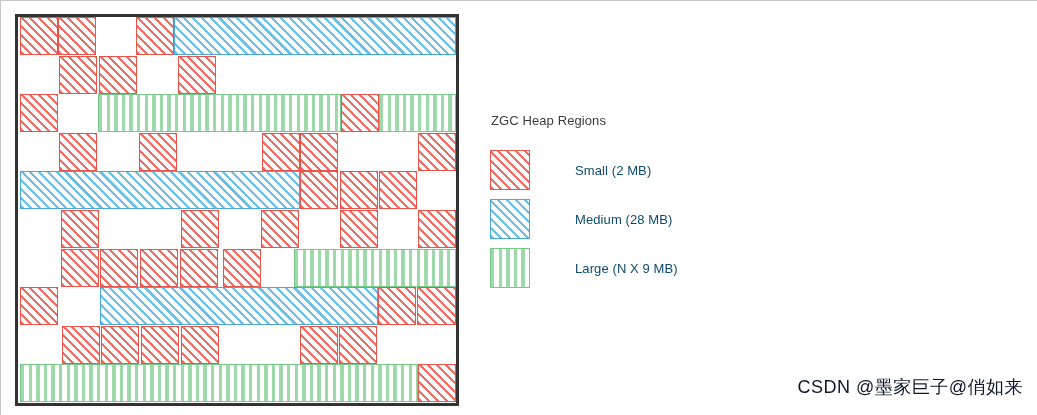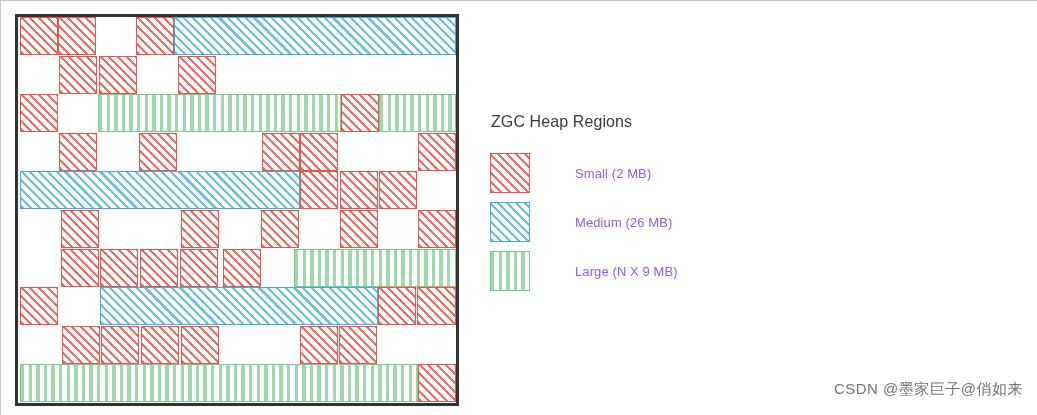--- a/index.html
+++ b/index.html
@@ -79,7 +79,7 @@
     width: 330px;
   }
   #legend-title {
-    font-size: 16px;
+    font-size: 13px;
     color: #3b3b3b;
     margin: 0 0 22px 1px;
     letter-spacing: 0.1px;

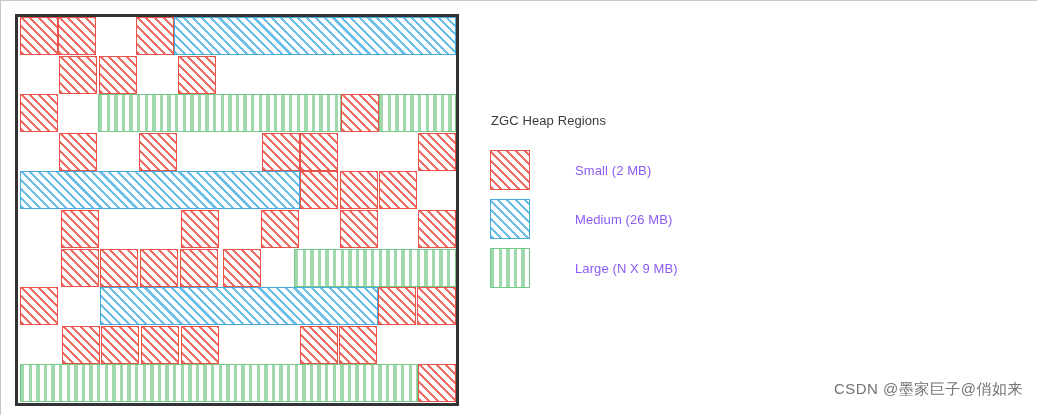--- a/index.html
+++ b/index.html
@@ -98,7 +98,7 @@
   }
   .legend-label {
     font-size: 13px;
-    color: #8b5cf6;
+    color: #0c4a6e;
     margin-left: 45px;
     white-space: nowrap;
     letter-spacing: 0.1px;

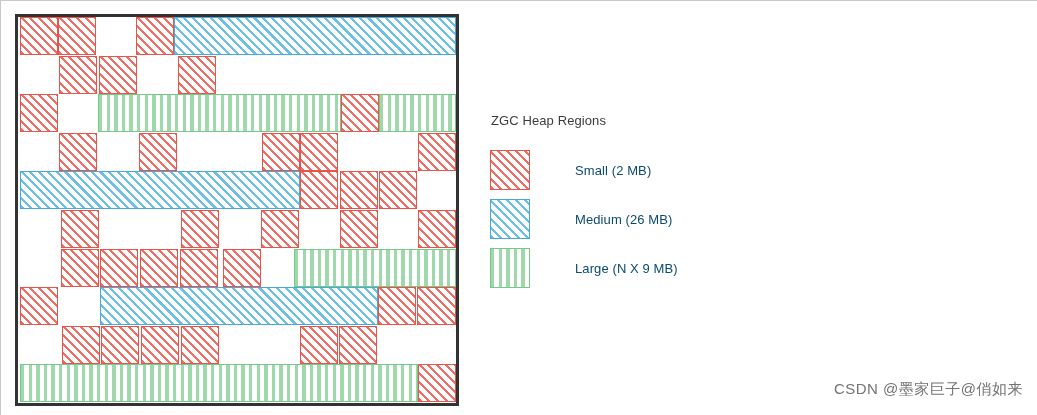--- a/index.html
+++ b/index.html
@@ -177,7 +177,7 @@
         </div>
         <div class="legend-row">
           <div class="legend-swatch region medium" style="position: relative;"></div>
-          <div class="legend-label">Medium (26 MB)</div>
+          <div class="legend-label">Medium (28 MB)</div>
         </div>
         <div class="legend-row">
           <div class="legend-swatch region large" style="position: relative;"></div>

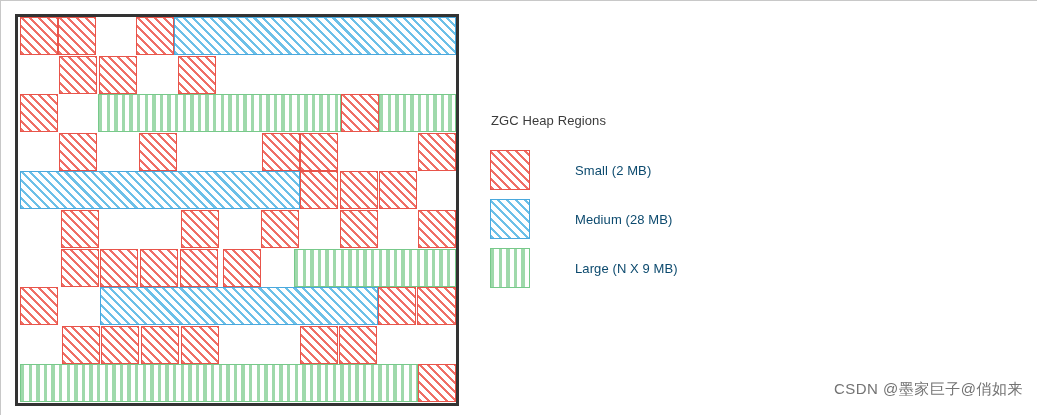--- a/index.html
+++ b/index.html
@@ -109,8 +109,8 @@
     position: absolute;
     right: 14px;
     bottom: 16px;
-    font-size: 15px;
-    color: #737373;
+    font-size: 18px;
+    color: #0f172a;
     white-space: nowrap;
     letter-spacing: 0.5px;
   }

